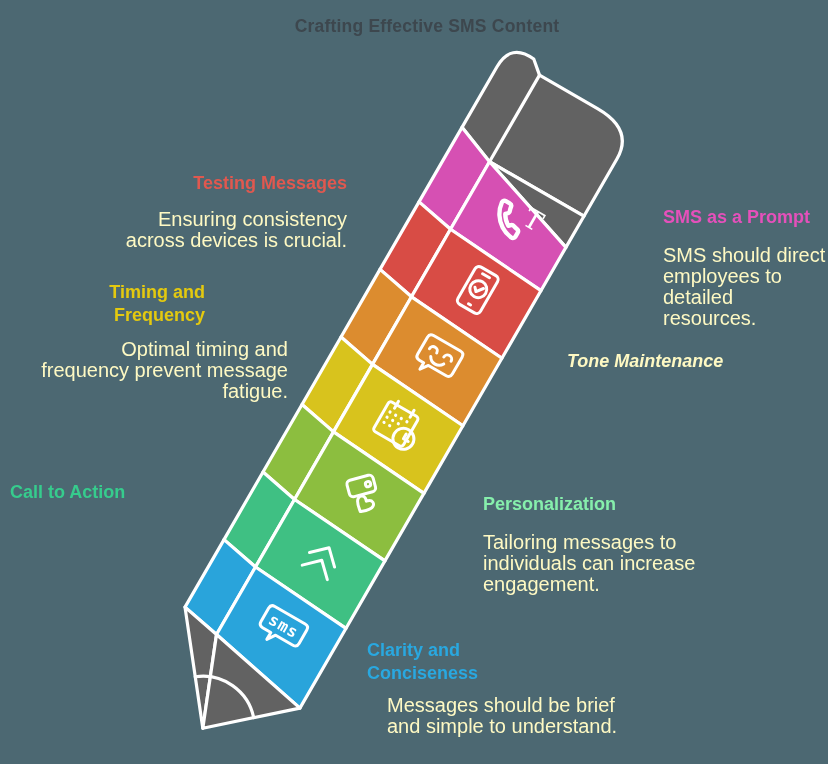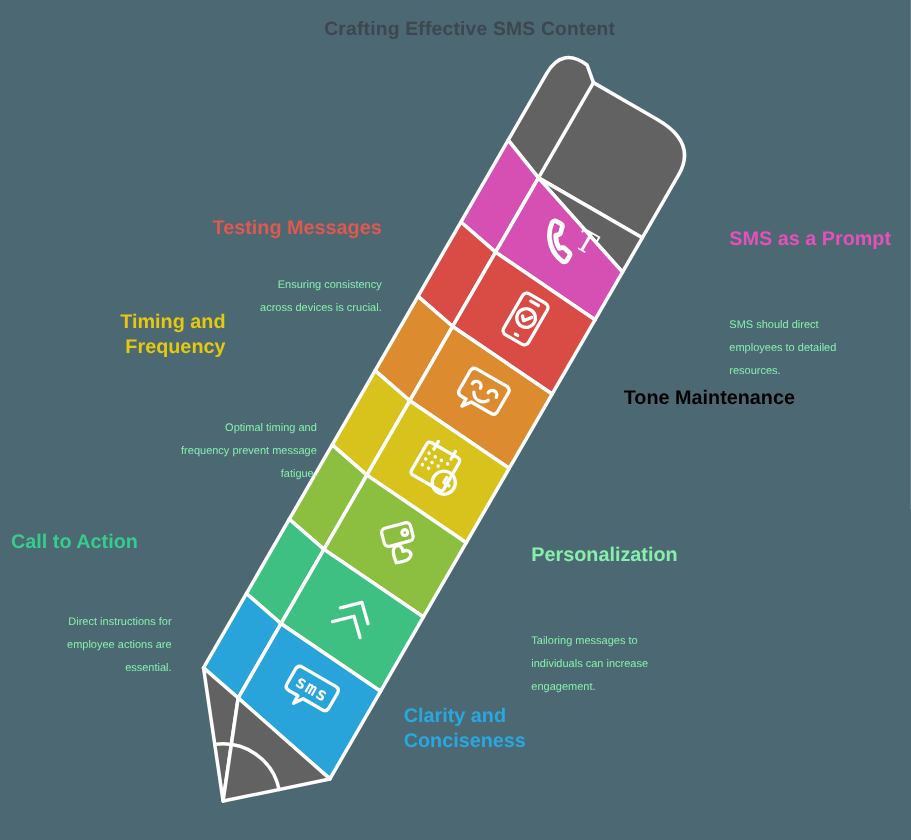--- a/index.html
+++ b/index.html
@@ -33,7 +33,7 @@
     margin-top:40px;
   }
   
-  .t0{right:481px;top:196px;text-align:right;}
+  .t0{right:481px;top:172px;text-align:right;}
   .b0{right:481px;top:209px;text-align:right;}
   .t1{right:623px;top:281px;text-align:right;}
   .b1{right:540px;top:339px;text-align:right;}

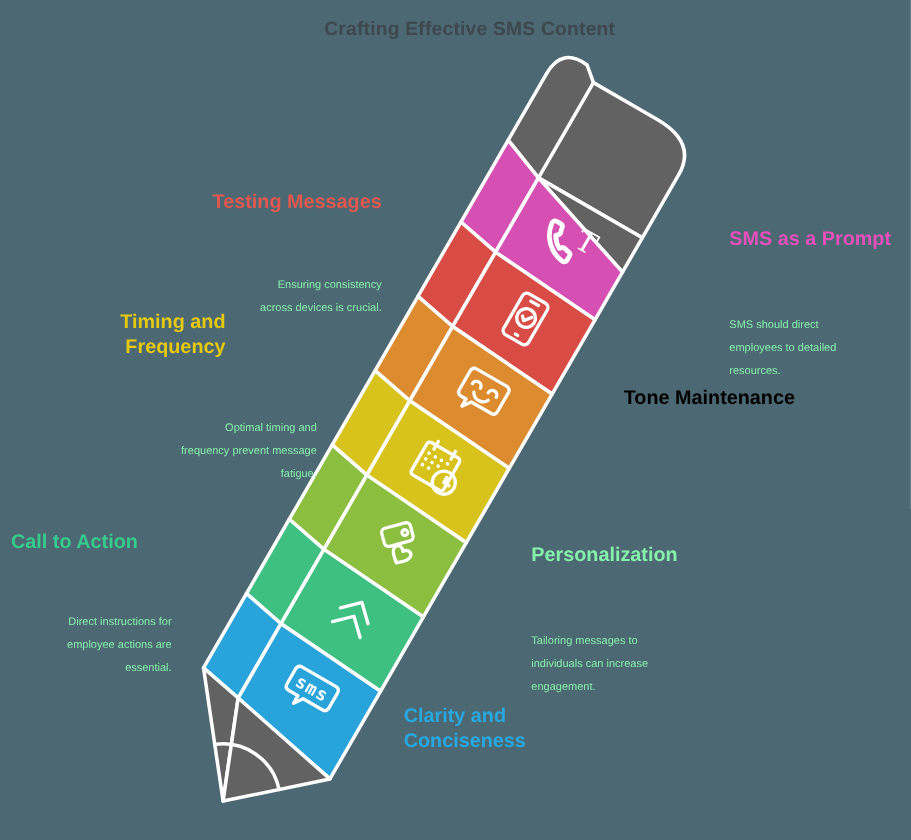--- a/index.html
+++ b/index.html
@@ -26,11 +26,10 @@
   }
   .lbl-body{
     position:absolute;
-    font-size:10px;
+    font-size:20px;
     line-height:21px;
-    color:#86efac;
+    color:#fef9c3;
     white-space:pre-line;
-    margin-top:40px;
   }
   
   .t0{right:481px;top:172px;text-align:right;}

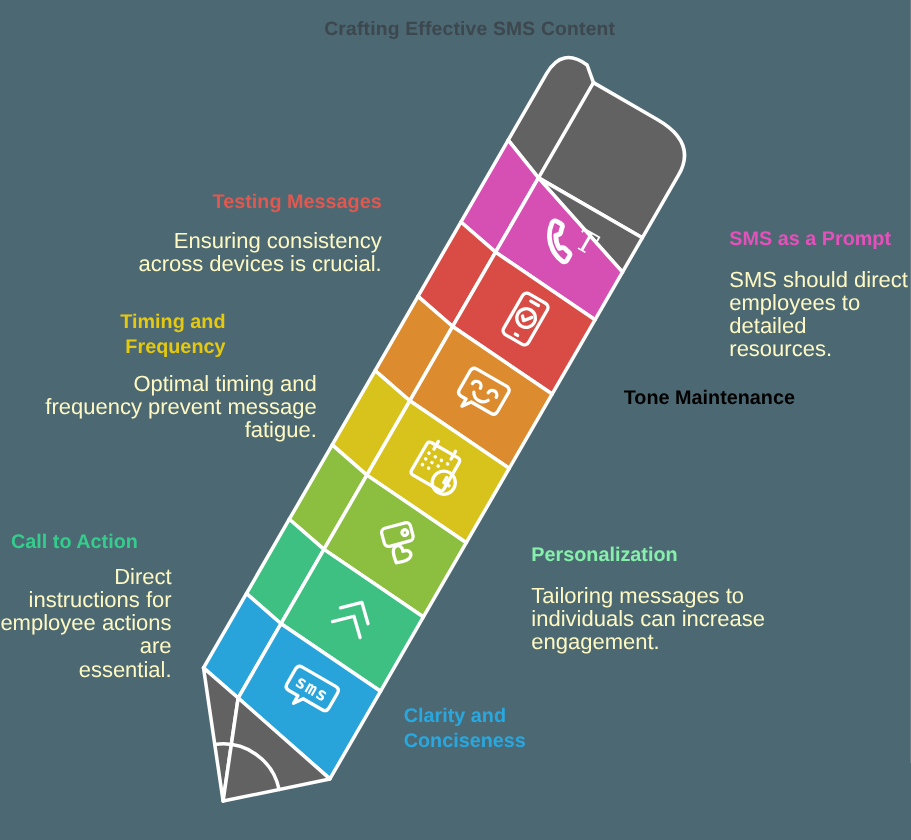--- a/index.html
+++ b/index.html
@@ -185,7 +185,7 @@
 employees to detailed
 resources.</div>
 
-  <div class="lbl-title t4" style="color: #000000;">Tone Maintenance</div>
+  <div class="lbl-title t4" style="color: #fef9c3; font-style: italic;">Tone Maintenance</div>
 
   <div class="lbl-title t5" style="color: #86efac;">Personalization</div>
   <div class="lbl-body  b5">Tailoring messages to

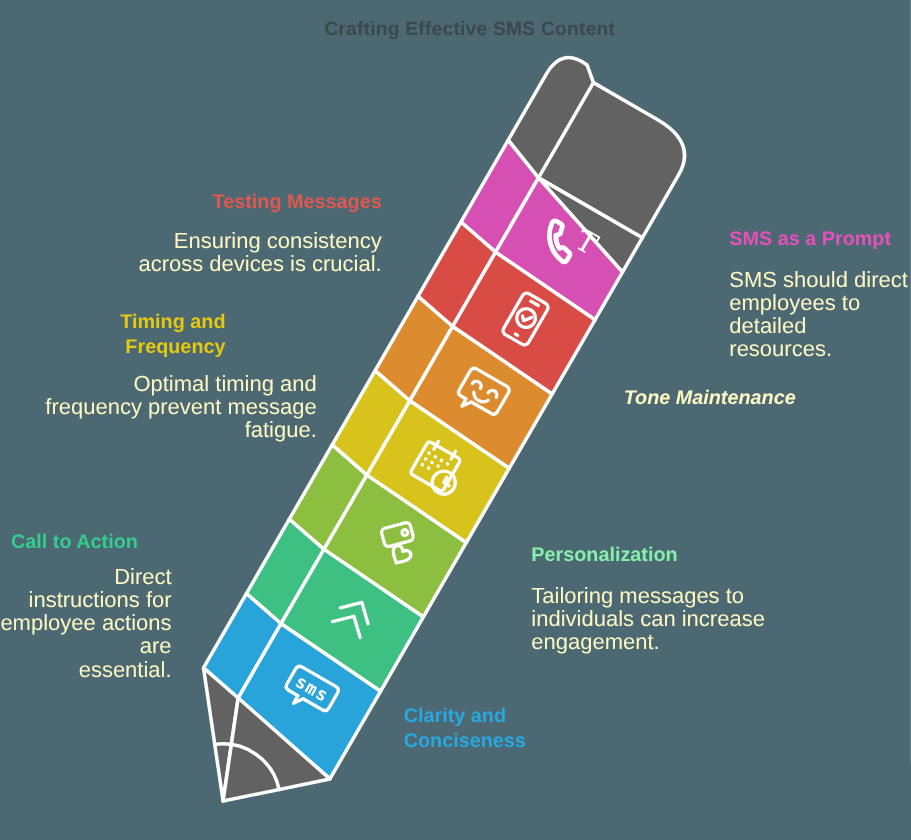--- a/index.html
+++ b/index.html
@@ -176,9 +176,6 @@
 fatigue.</div>
 
   <div class="lbl-title t2" style="color: rgb(54, 204, 141);">Call to Action</div>
-  <div class="lbl-body  b2">Direct instructions for
-employee actions are
-essential.</div>
 
   <div class="lbl-title t3" style="color: rgb(229, 80, 187);">SMS as a Prompt</div>
   <div class="lbl-body  b3">SMS should direct

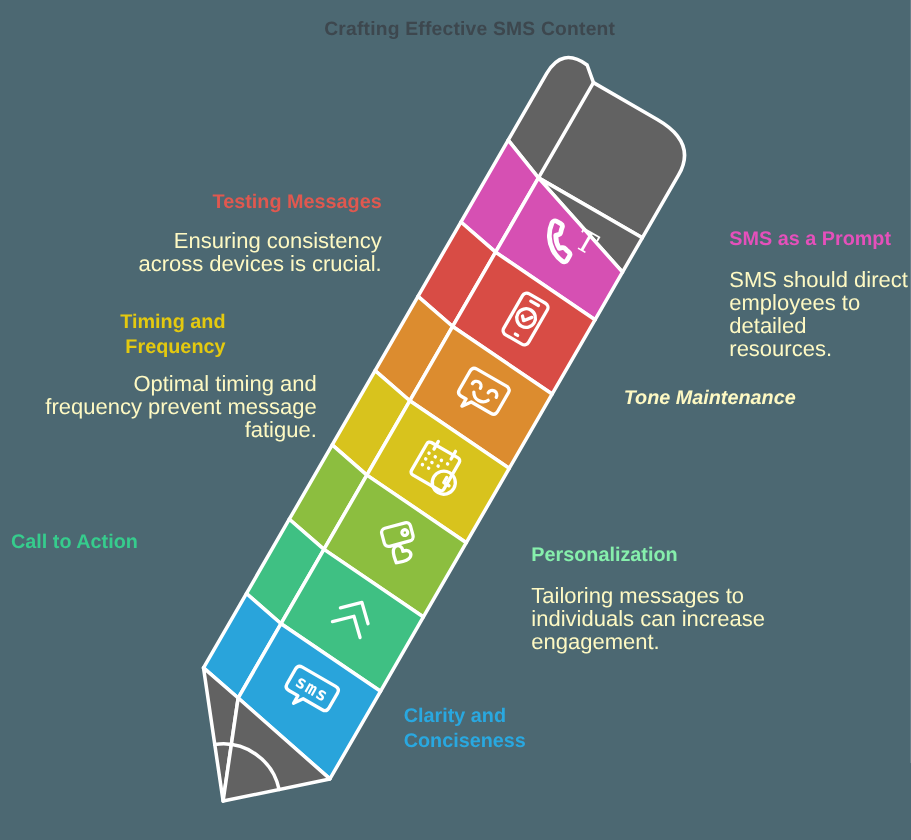--- a/index.html
+++ b/index.html
@@ -191,6 +191,8 @@
 
   <div class="lbl-title t6" style="color: rgb(41, 168, 224);">Clarity and
 Conciseness</div>
+  <div class="lbl-body  b6">Messages should be brief
+and simple to understand.</div>
 
 </div>
 

